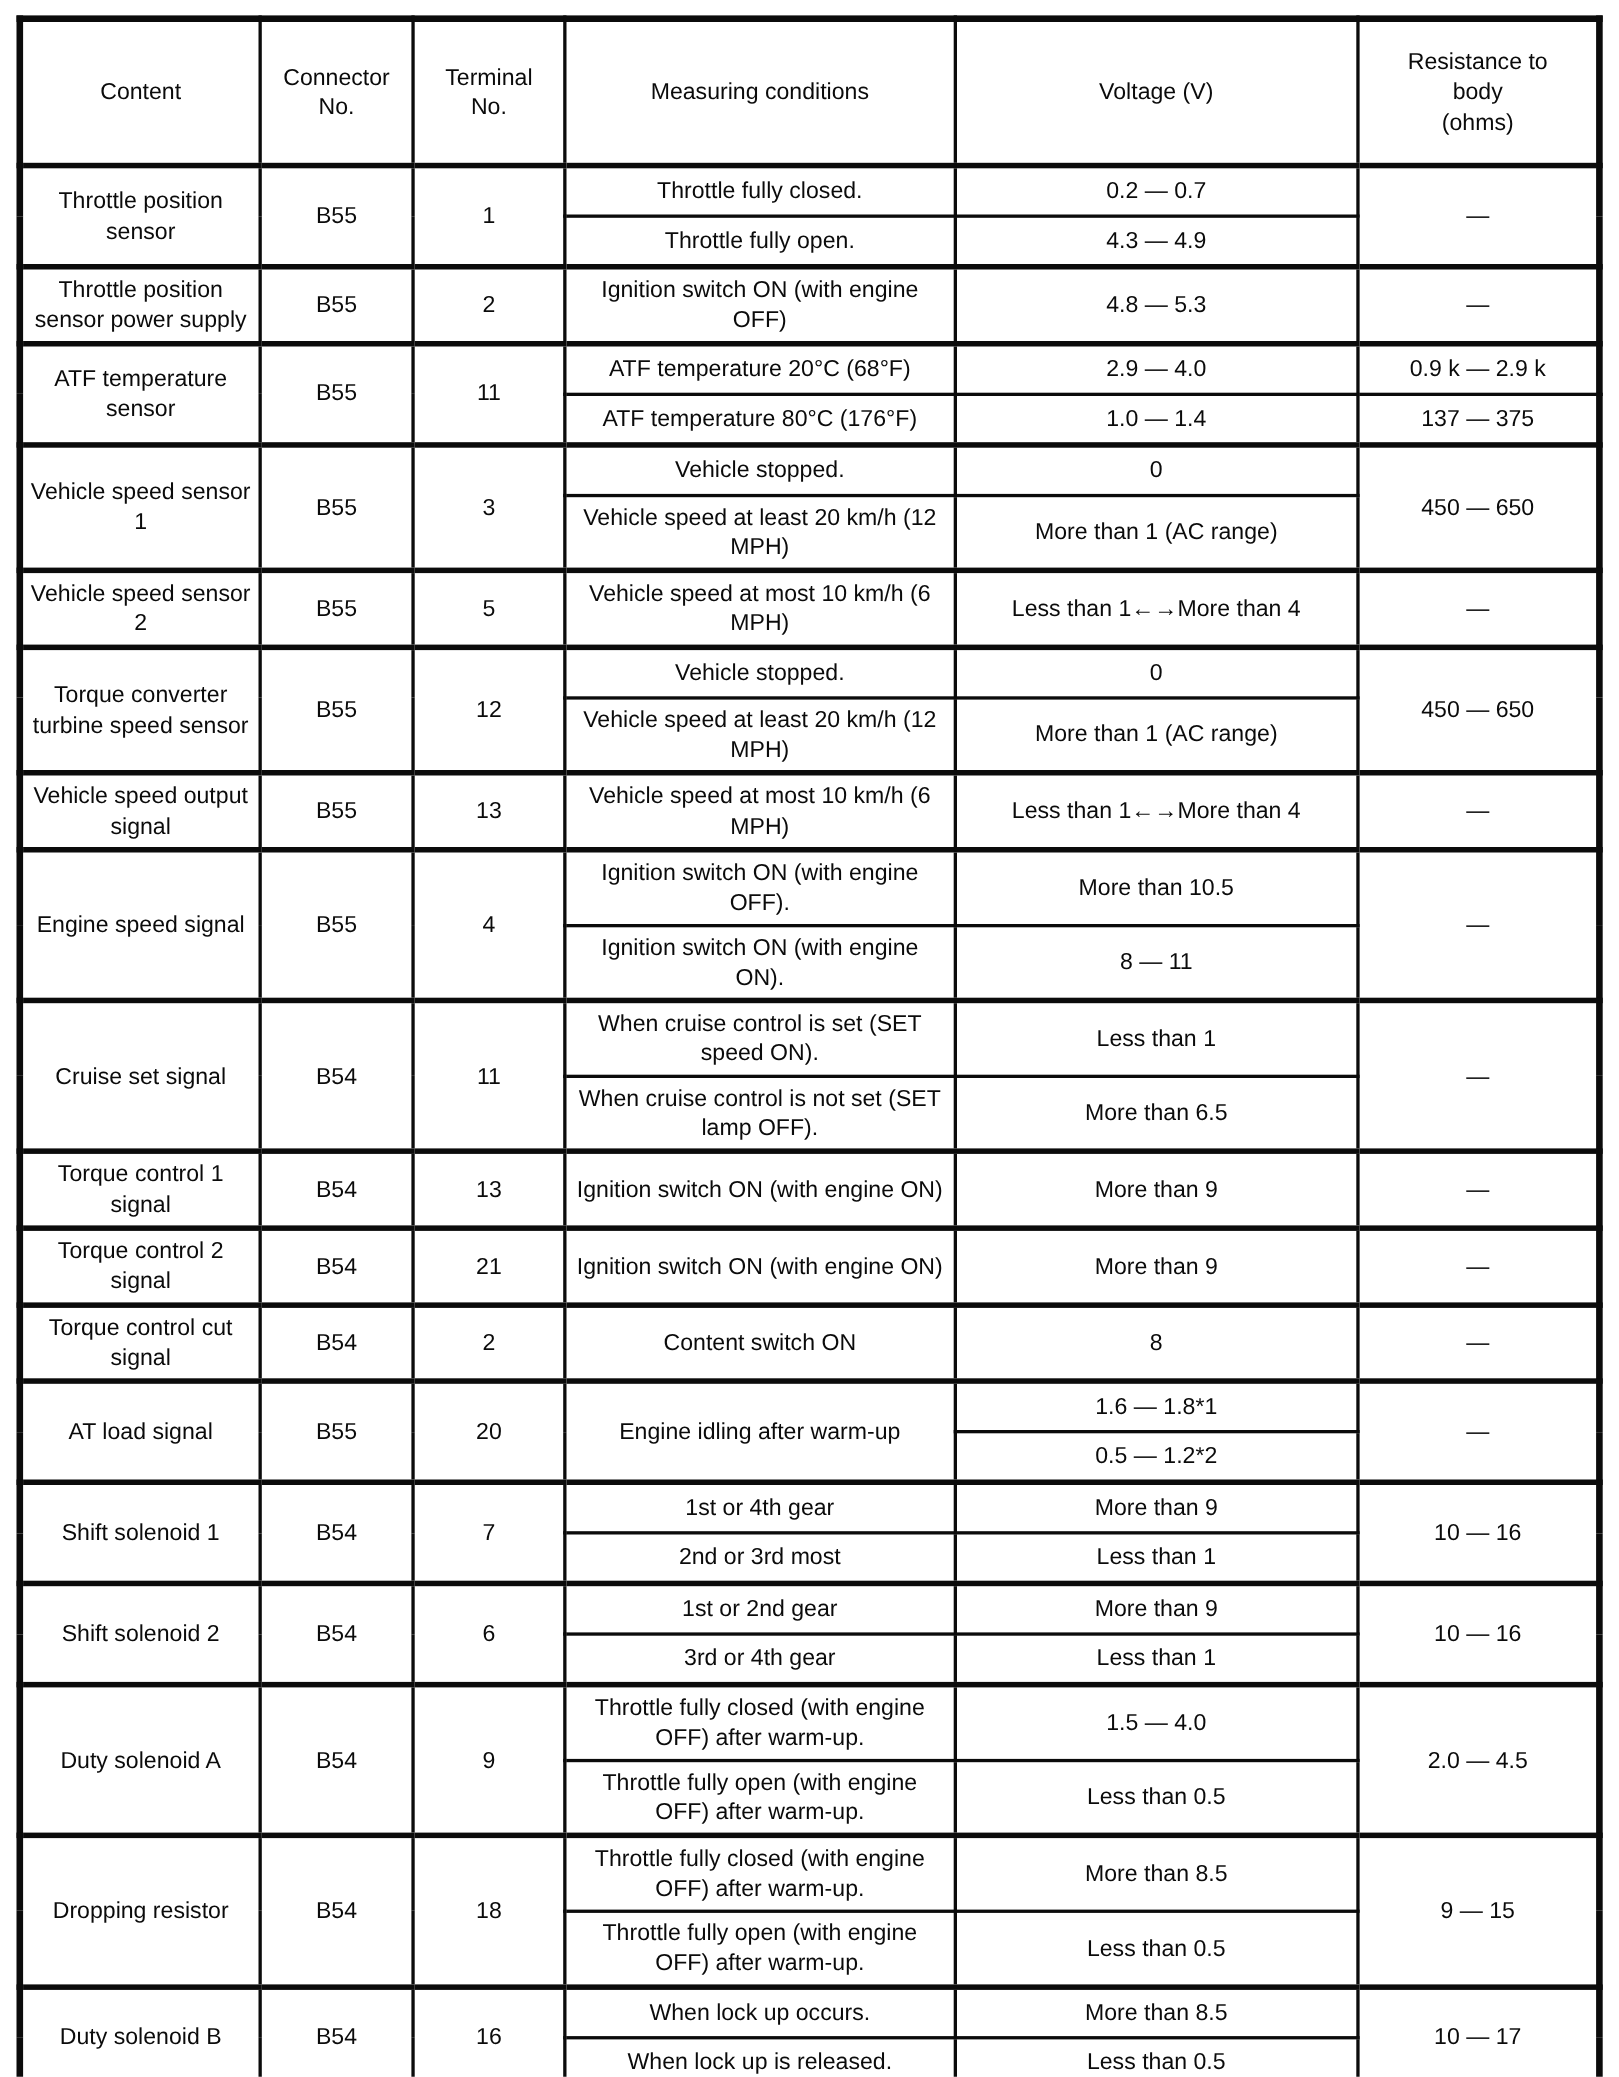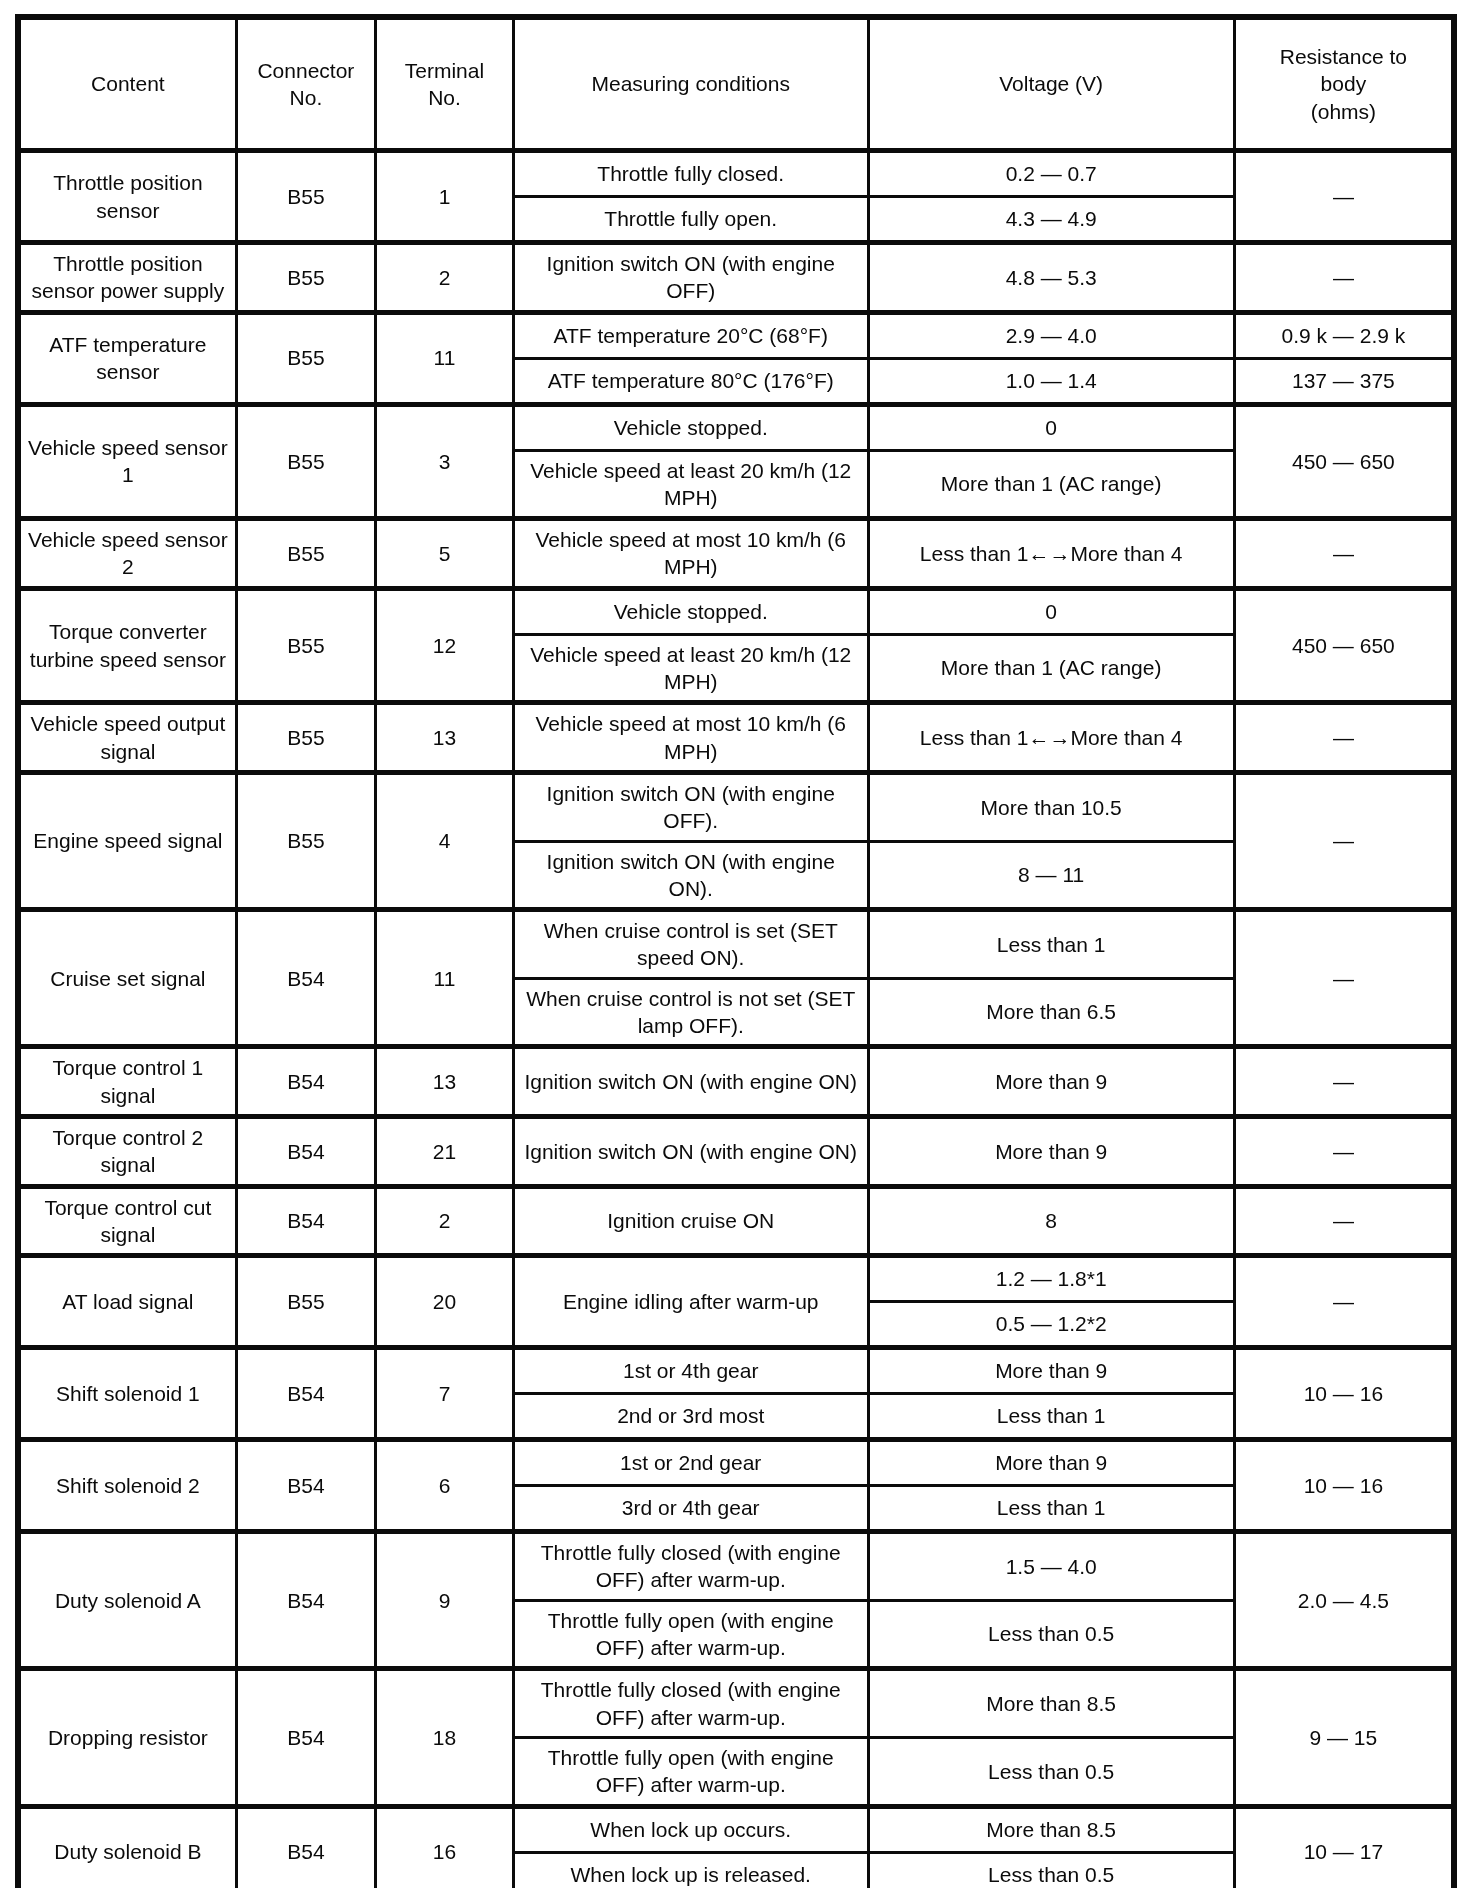--- a/index.html
+++ b/index.html
@@ -199,7 +199,7 @@
       <td>Torque control cut signal</td>
       <td>B54</td>
       <td>2</td>
-      <td>Ignition cruise ON</td>
+      <td>Content switch ON</td>
       <td>8</td>
       <td>—</td>
     </tr>

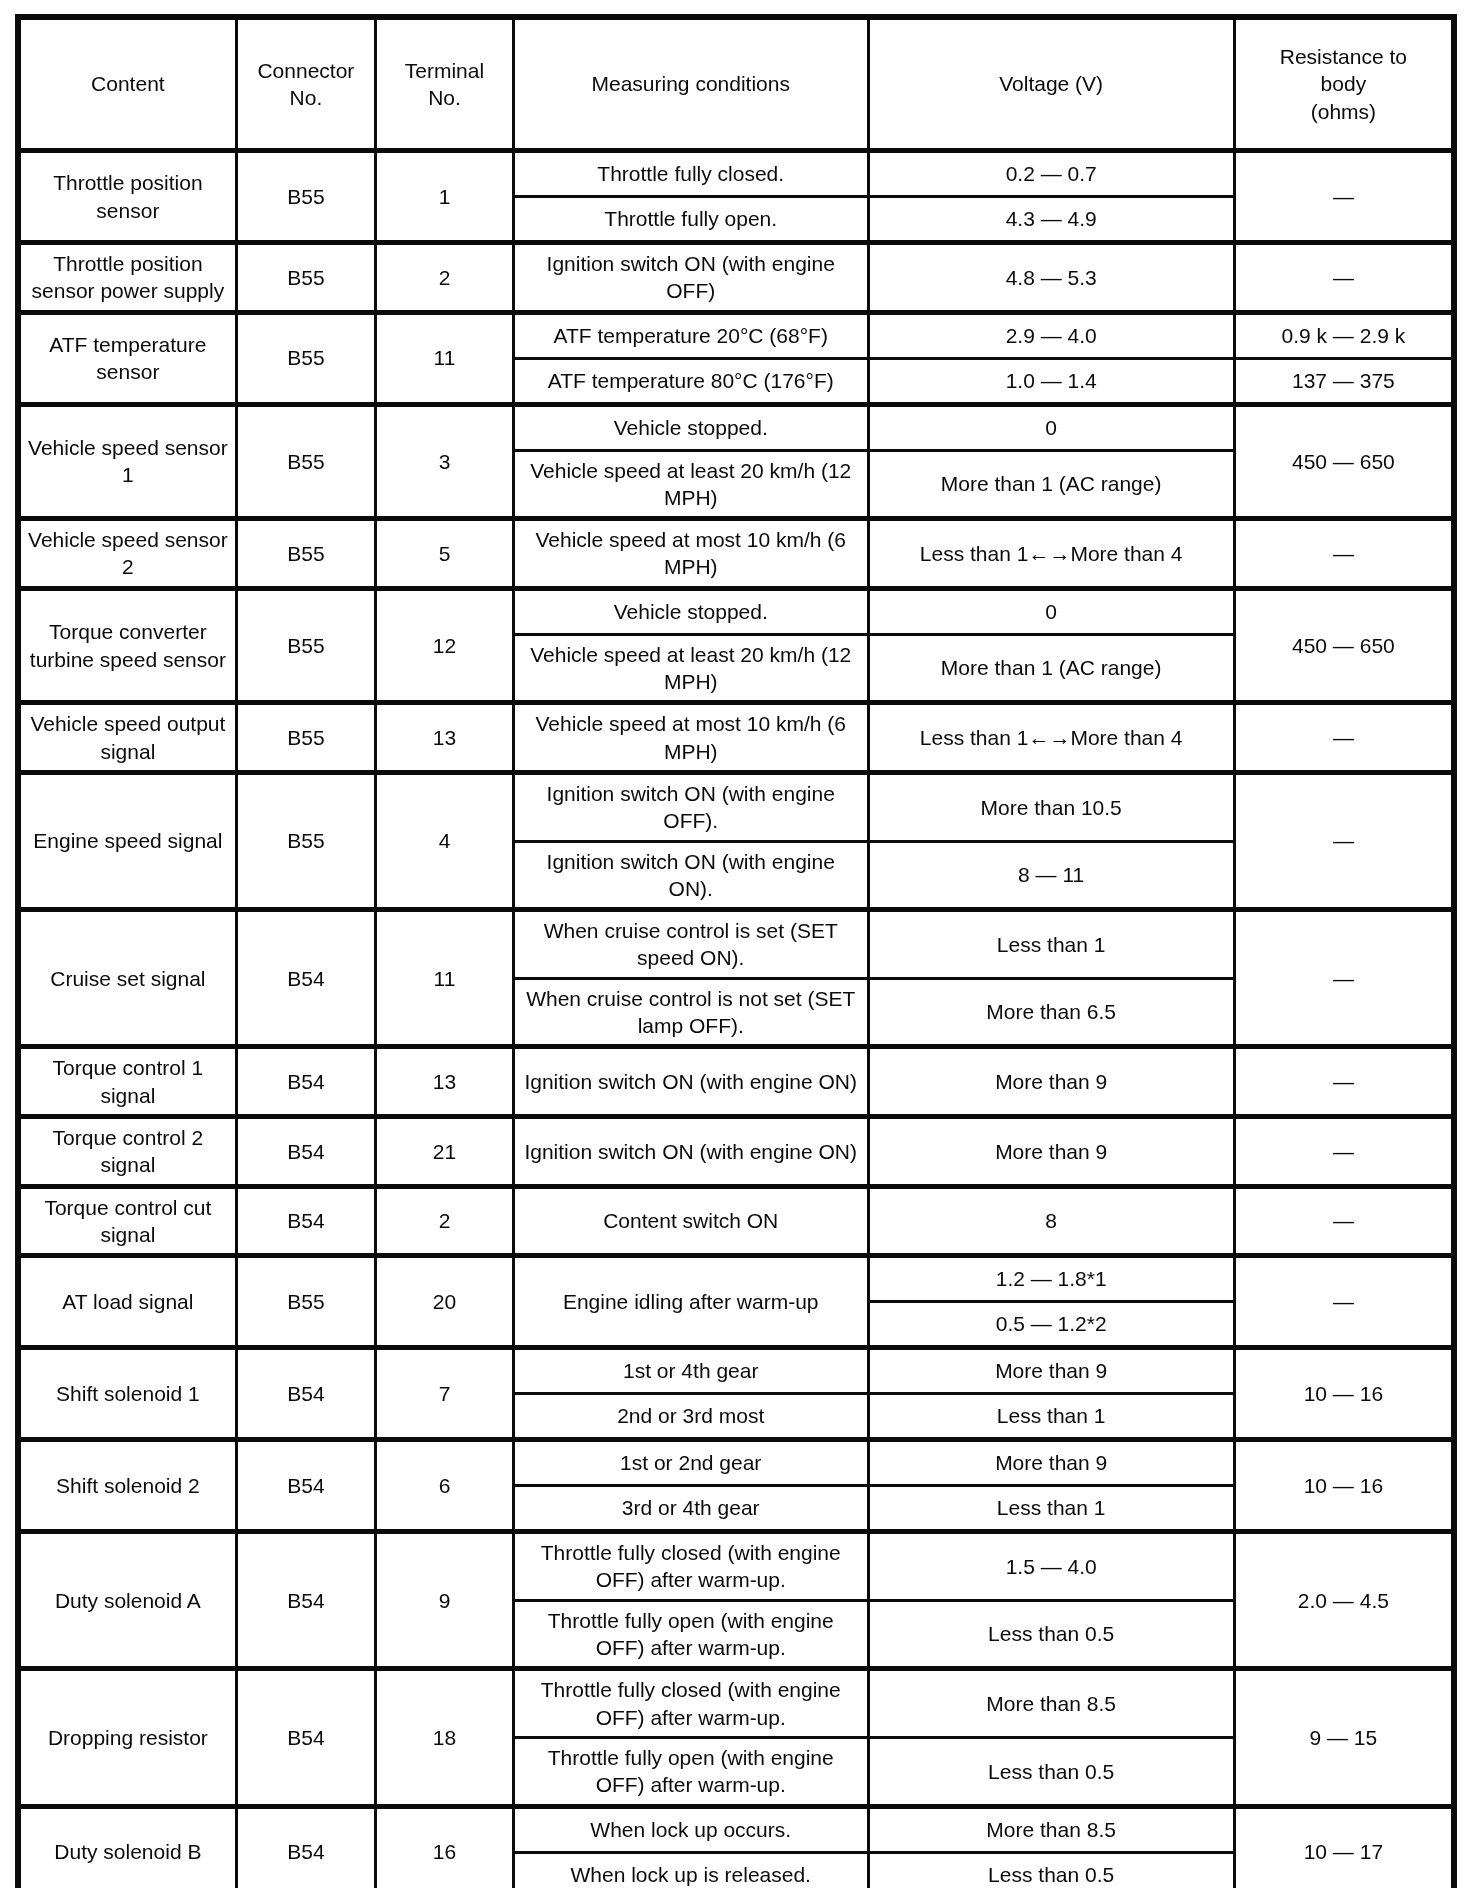--- a/index.html
+++ b/index.html
@@ -209,7 +209,7 @@
       <td rowspan="2">B55</td>
       <td rowspan="2">20</td>
       <td rowspan="2">Engine idling after warm-up</td>
-      <td>1.2 — 1.8*1</td>
+      <td>1.6 — 1.8*1</td>
       <td rowspan="2">—</td>
     </tr>
     <tr>

